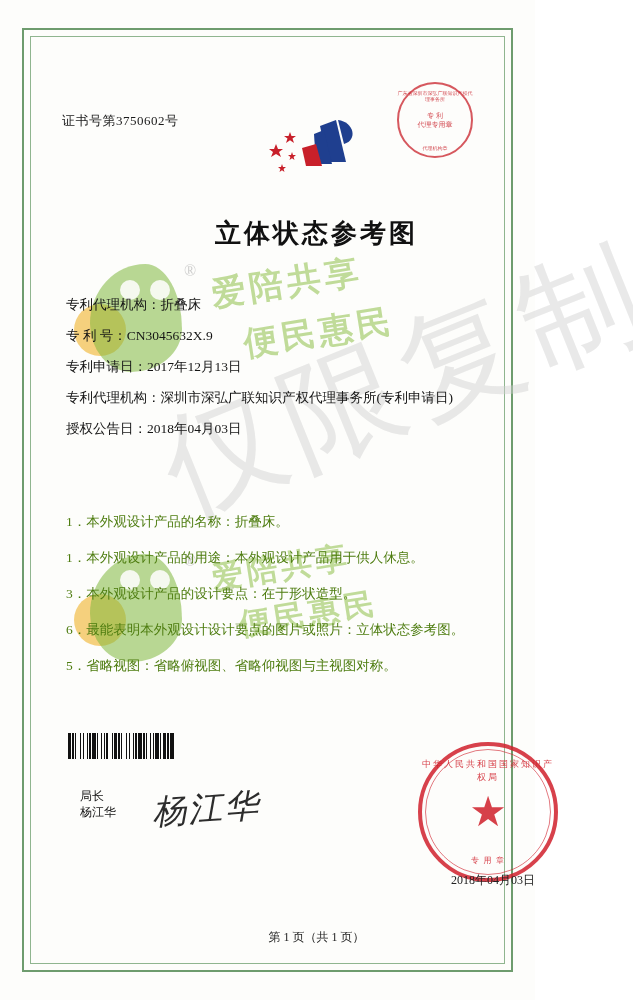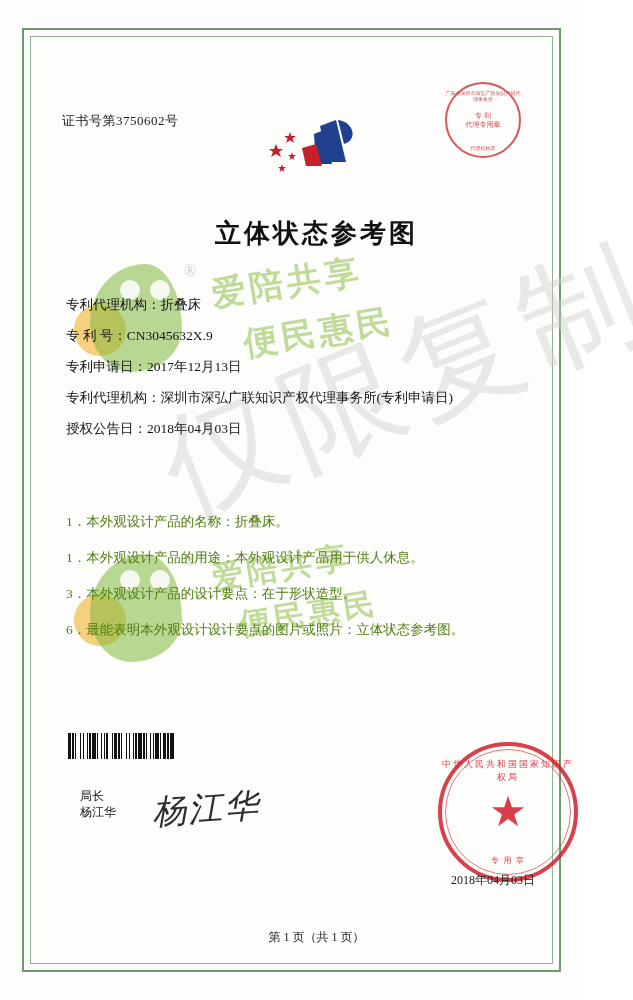--- a/index.html
+++ b/index.html
@@ -18,7 +18,6 @@
     width: 535px;
     height: 1000px;
     background: #fdfdfb;
-    padding-left: 48px;
   }
   
   .border-outer {

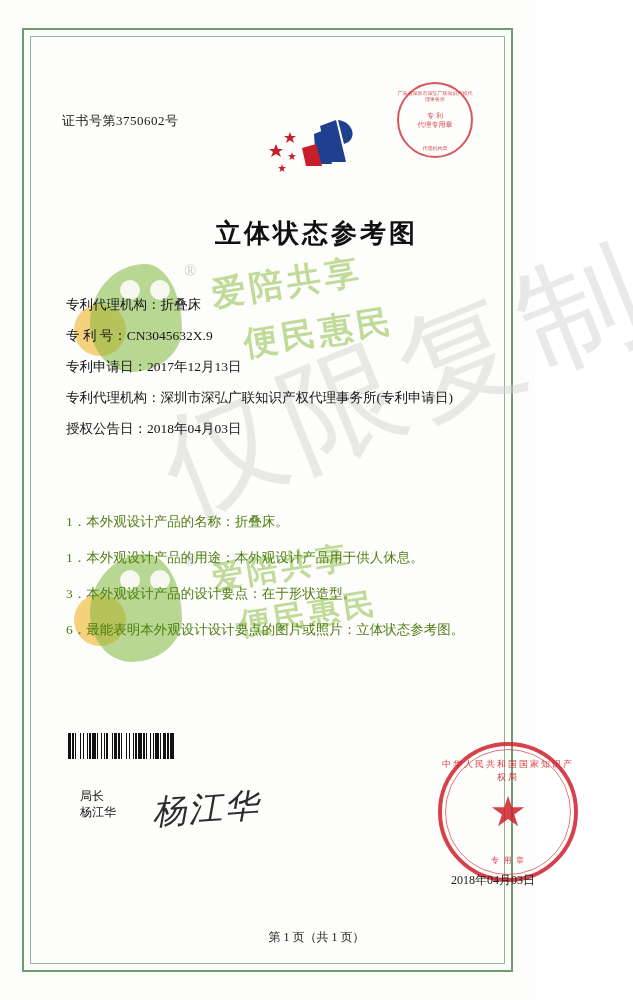--- a/index.html
+++ b/index.html
@@ -414,6 +414,7 @@
     <div class="clause">1．本外观设计产品的用途：本外观设计产品用于供人休息。</div>
     <div class="clause">3．本外观设计产品的设计要点：在于形状造型。</div>
     <div class="clause">6．最能表明本外观设计设计要点的图片或照片：立体状态参考图。</div>
+    <div class="clause">5．省略视图：省略俯视图、省略仰视图与主视图对称。</div>
   </div>
 
   <div class="barcode" id="barcode">

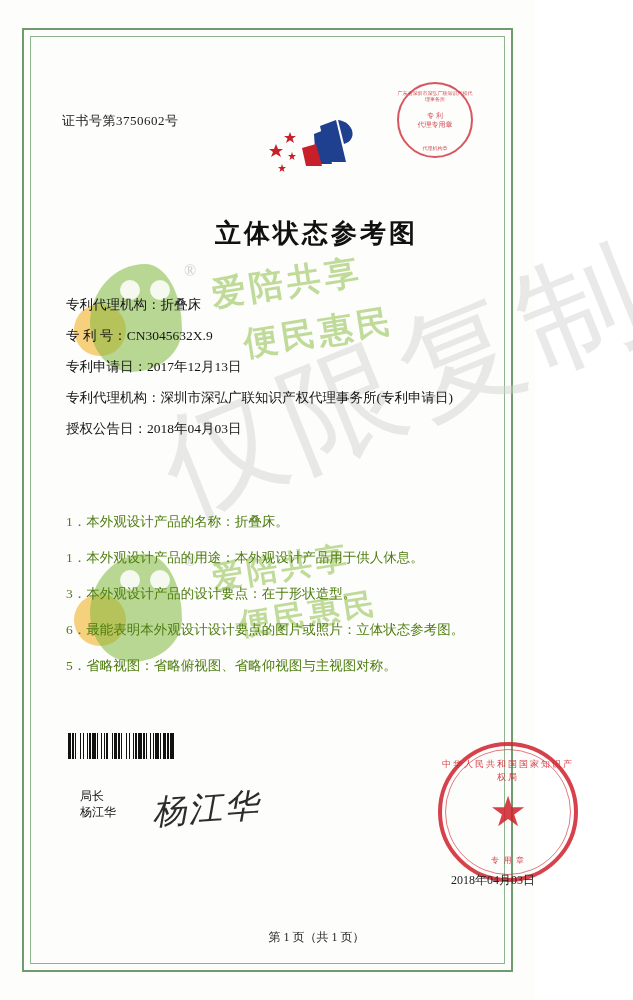--- a/index.html
+++ b/index.html
@@ -183,7 +183,7 @@
   
   .seal-national {
     position: absolute;
-    left: 438px;
+    left: 418px;
     top: 742px;
     width: 140px;
     height: 140px;

